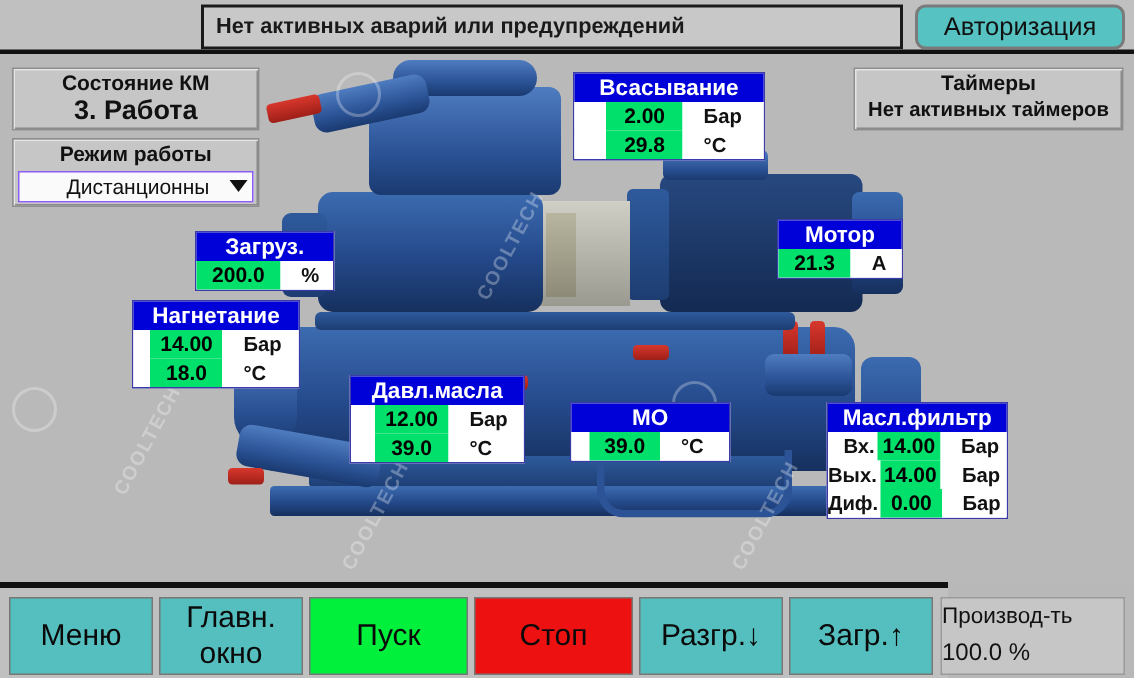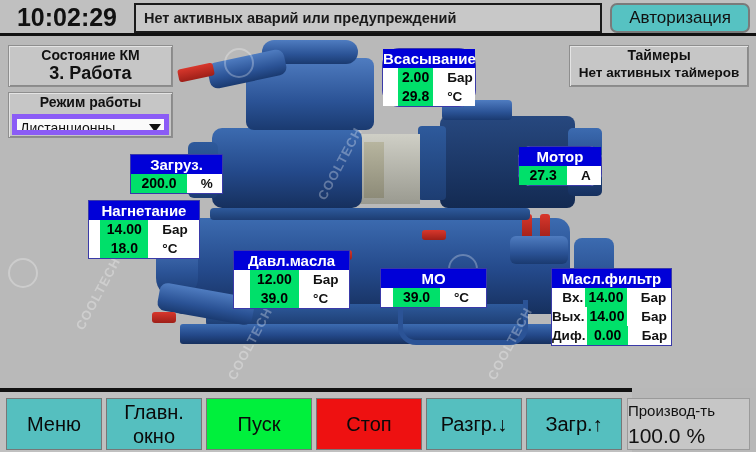--- a/index.html
+++ b/index.html
@@ -292,7 +292,6 @@
 <div id="screen">
 
   <div id="header">
-    <div id="clock">10:02:29</div>
     <div id="alarm-bar">Нет активных аварий или предупреждений</div>
     <div id="auth-button">Авторизация</div>
   </div>

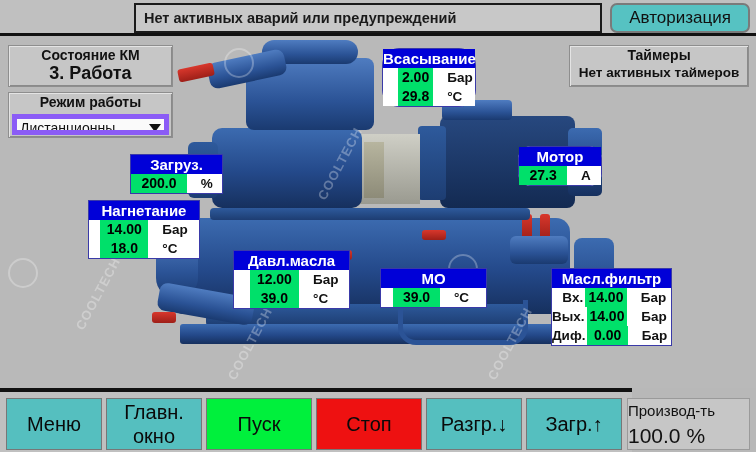--- a/index.html
+++ b/index.html
@@ -216,7 +216,7 @@
   }
 
   
-  #p-suction   { left: 382px; top: 12px;  width: 94px; border-radius: 17px; }
+  #p-suction   { left: 382px; top: 12px;  width: 128px; }
   #p-load      { left: 130px; top: 118px; width: 93px; }
   #p-discharge { left: 88px;  top: 164px; width: 112px; }
   #p-oilp      { left: 233px; top: 214px; width: 117px; }

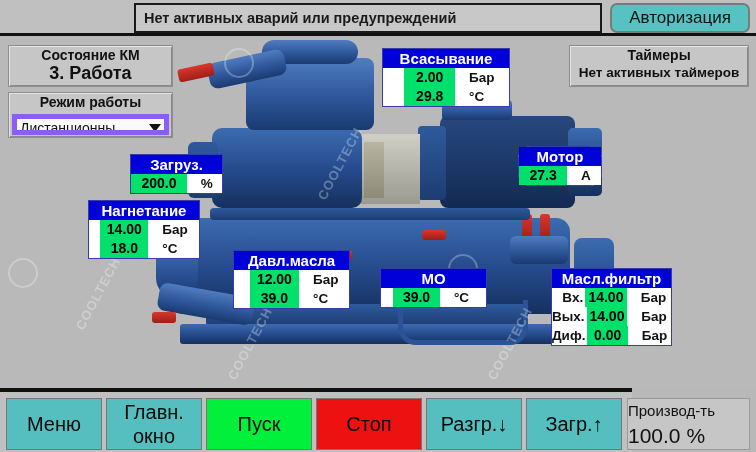--- a/index.html
+++ b/index.html
@@ -141,12 +141,12 @@
     left: 3px; top: 21px;
     width: 157px; height: 21px;
     background: #fafafa;
-    border: 5px solid #8b5cf6;
+    border: 1px solid #8b5cf6;
     box-sizing: border-box;
     font-size: 14px;
     color: #111;
     line-height: 19px;
-    text-align: left;
+    text-align: center;
     padding-left: 3px;
     cursor: pointer;
     white-space: nowrap;

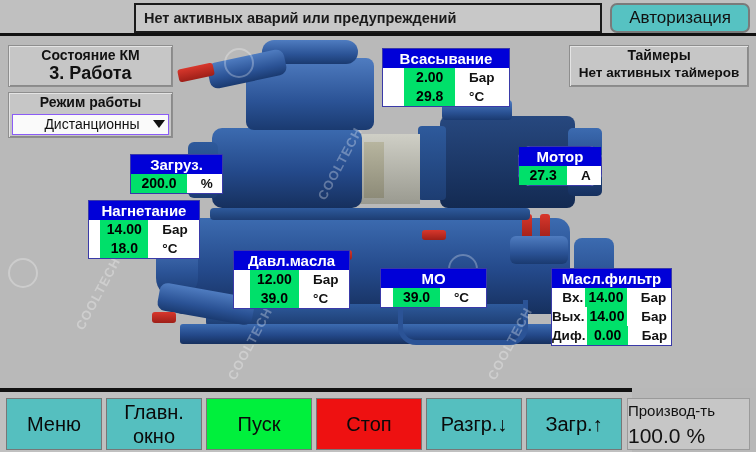--- a/index.html
+++ b/index.html
@@ -220,7 +220,7 @@
   #p-load      { left: 130px; top: 118px; width: 93px; }
   #p-discharge { left: 88px;  top: 164px; width: 112px; }
   #p-oilp      { left: 233px; top: 214px; width: 117px; }
-  #p-motor     { left: 518px; top: 110px; width: 84px; border-radius: 12px; }
+  #p-motor     { left: 518px; top: 110px; width: 84px; }
   #p-mo        { left: 380px; top: 232px; width: 107px; }
   #p-filter    { left: 551px; top: 232px; width: 121px; }
 

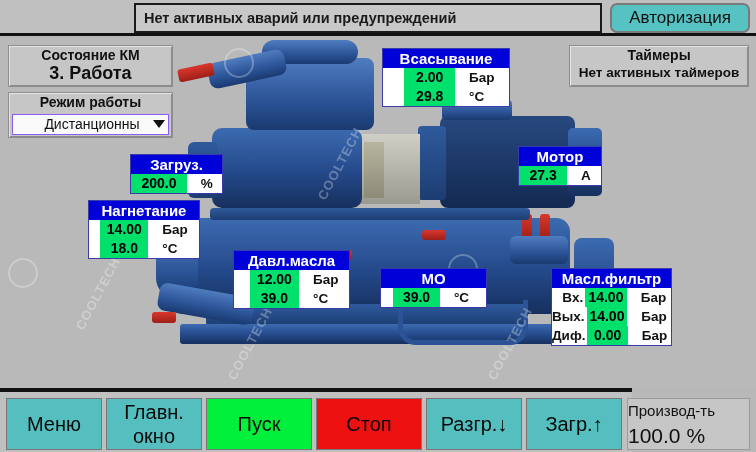--- a/index.html
+++ b/index.html
@@ -414,7 +414,7 @@
     <div class="mpanel" id="p-motor">
       <div class="hdr">Мотор</div>
       <div class="mrow">
-        <div class="num" style="width:58px;">27.3</div>
+        <div class="num" style="width:58px;">21.3</div>
         <div class="unit" style="width:24px;">A</div>
       </div>
     </div>

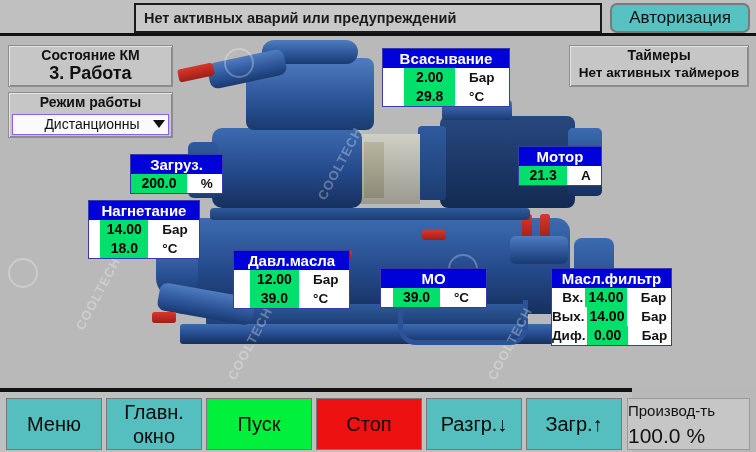--- a/index.html
+++ b/index.html
@@ -284,7 +284,7 @@
     color: #111;
   }
   #prod-box .ptitle { font-size: 15px; line-height: 24px; }
-  #prod-box .pval   { font-size: 21px; line-height: 25px; }
+  #prod-box .pval   { font-size: 16px; line-height: 25px; }
 </style>
 </head>
 <body>

